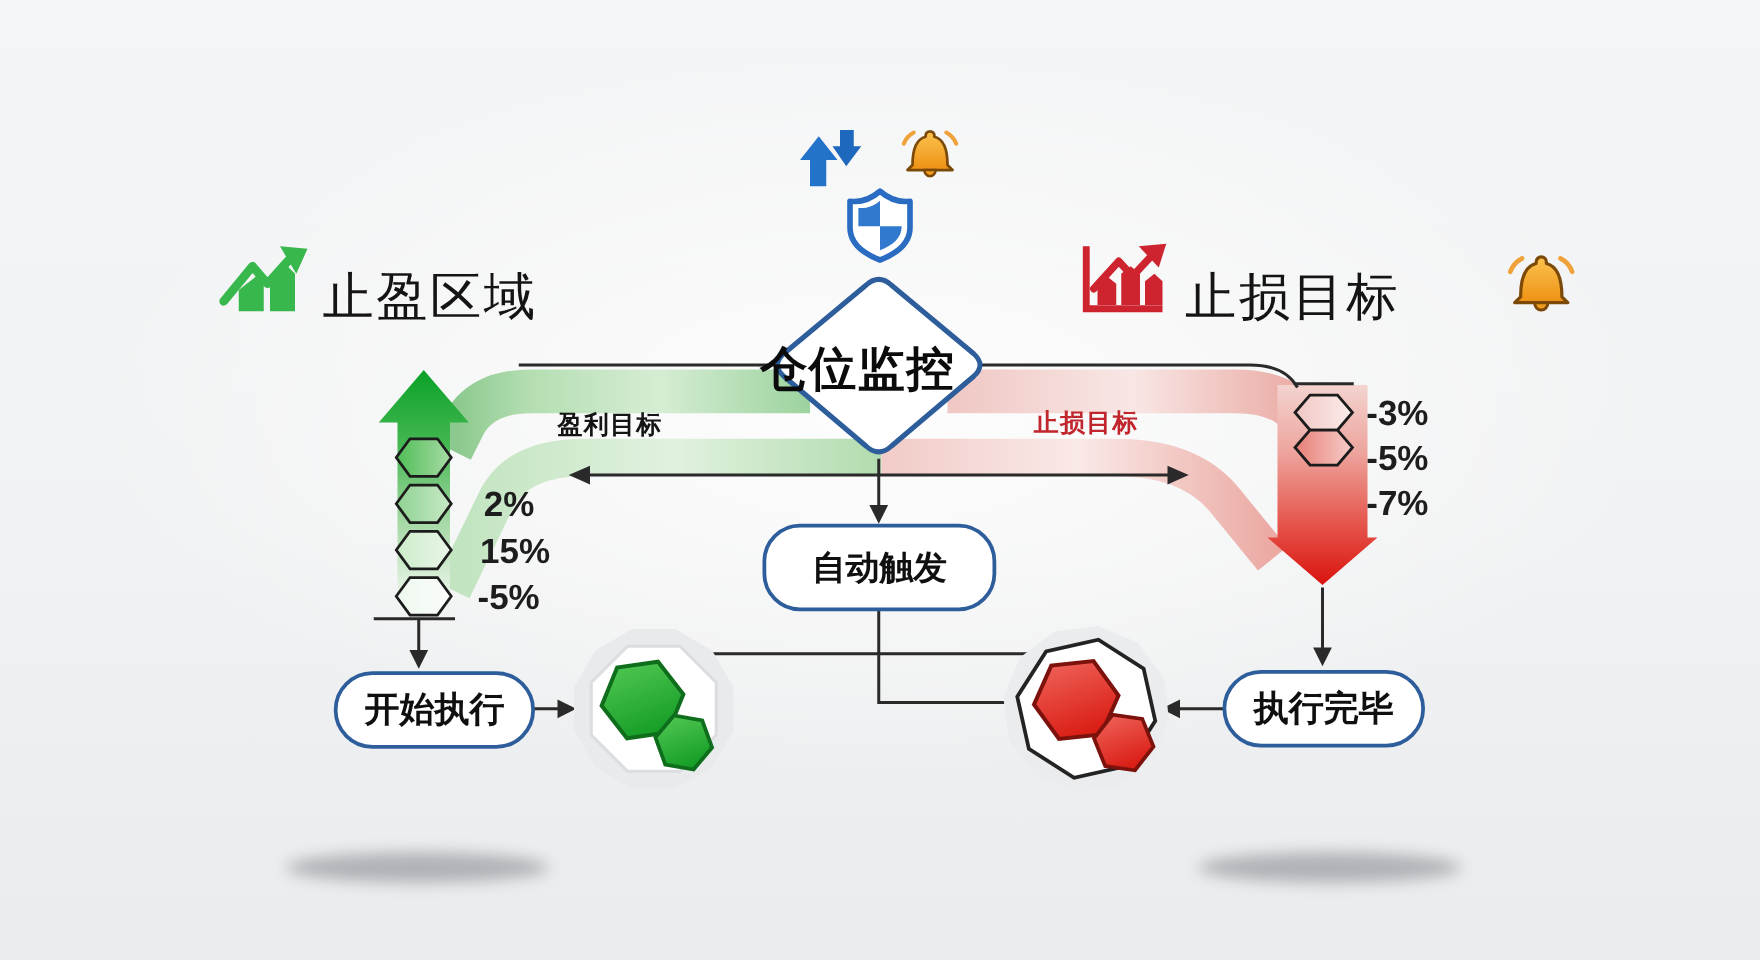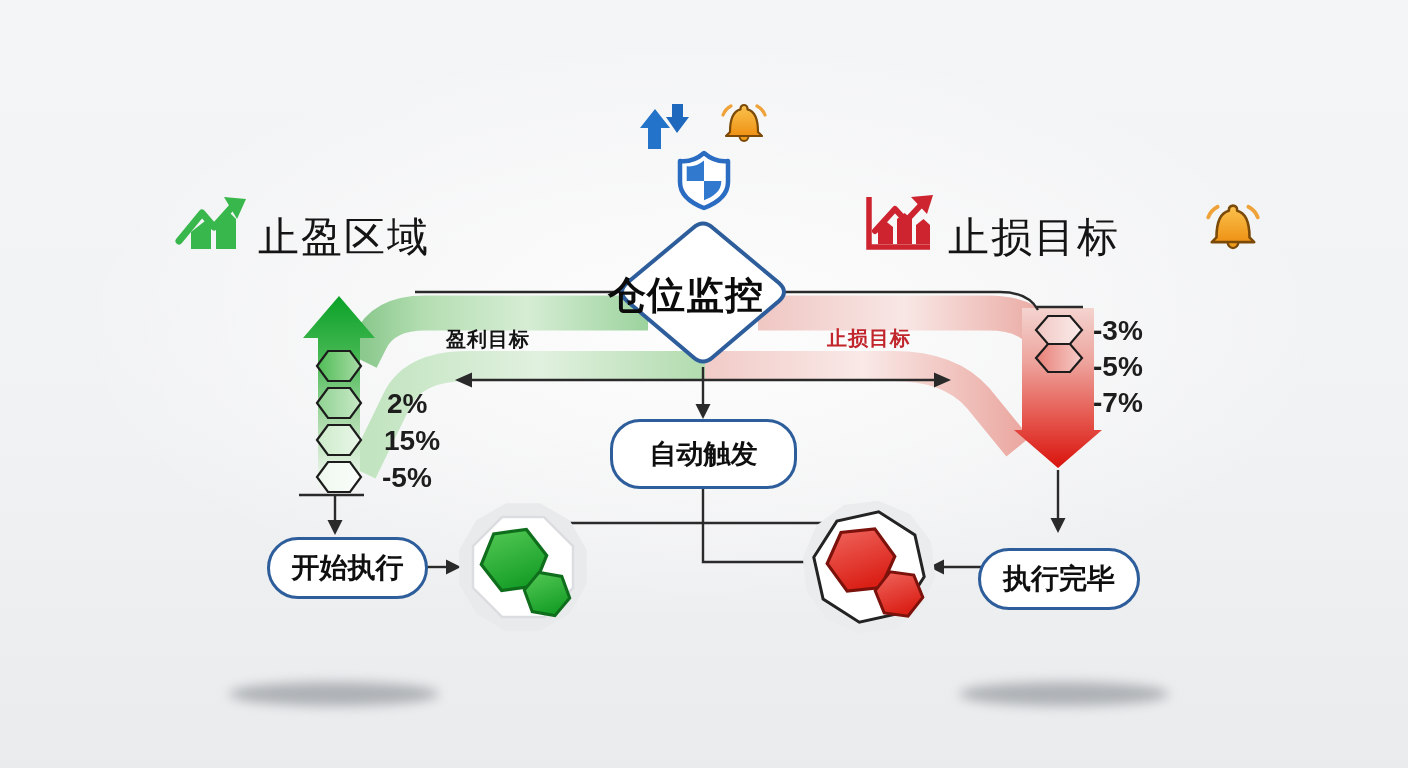--- a/index.html
+++ b/index.html
@@ -255,7 +255,7 @@
   <span>开始执行</span>
 </div>
 
-<div class="pill" style="left:978px;top:548px;width:162px;height:62px;border-radius:32px;font-size:28px;">
+<div class="pill" style="left:978px;top:536px;width:162px;height:62px;border-radius:32px;font-size:28px;">
   <span>执行完毕</span>
 </div>
 

